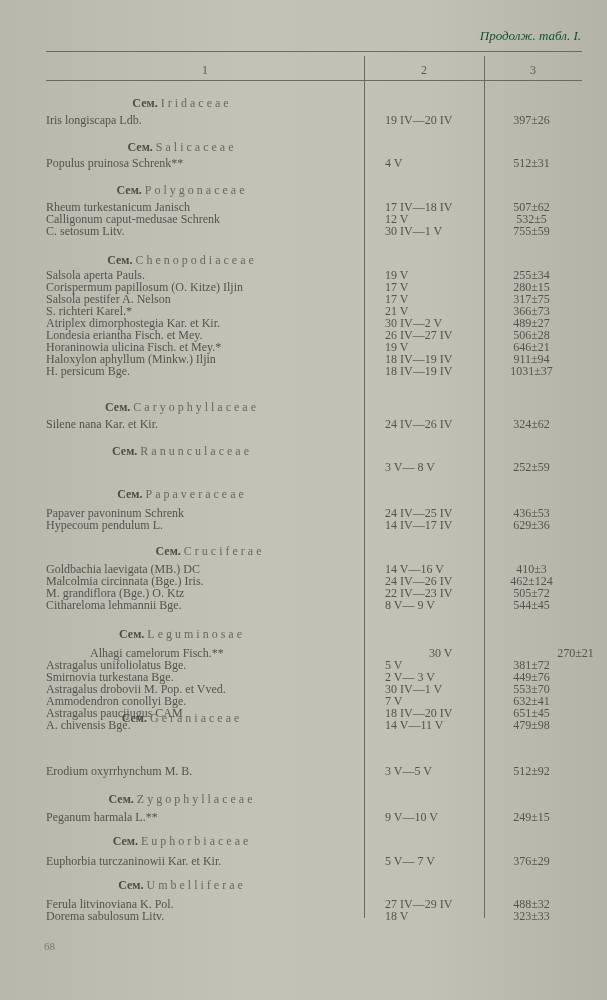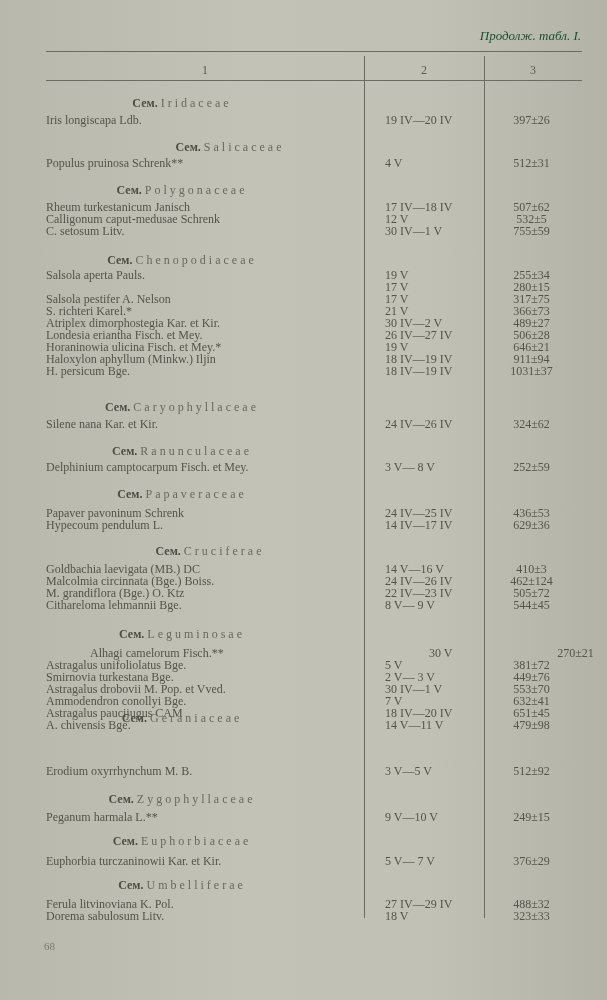--- a/index.html
+++ b/index.html
@@ -52,7 +52,7 @@
       <span class="c2">19 IV—20 IV</span>
       <span class="c3">397±26</span>
     </div>
-    <div class="family" style="top: 140px; padding-left: 48px;"><span class="sem">Сем.</span> <span class="fam">Salicaceae</span></div>
+    <div class="family" style="top: 140px;"><span class="sem">Сем.</span> <span class="fam">Salicaceae</span></div>
     <div class="row" style="top: 157px;">
       <span class="c1">Populus pruinosa Schrenk**</span>
       <span class="c2">4 V</span>

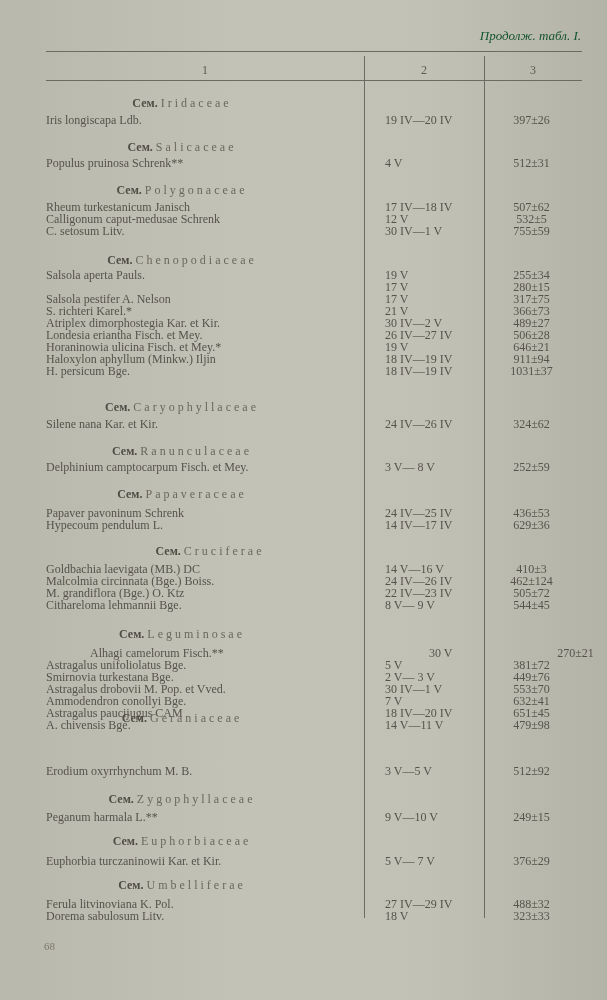--- a/index.html
+++ b/index.html
@@ -81,6 +81,7 @@
       <span class="c3">255±34</span>
     </div>
     <div class="row" style="top: 281px;">
+      <span class="c1">Corispermum papillosum (O. Kitze) Iljin</span>
       <span class="c2">17 V</span>
       <span class="c3">280±15</span>
     </div>

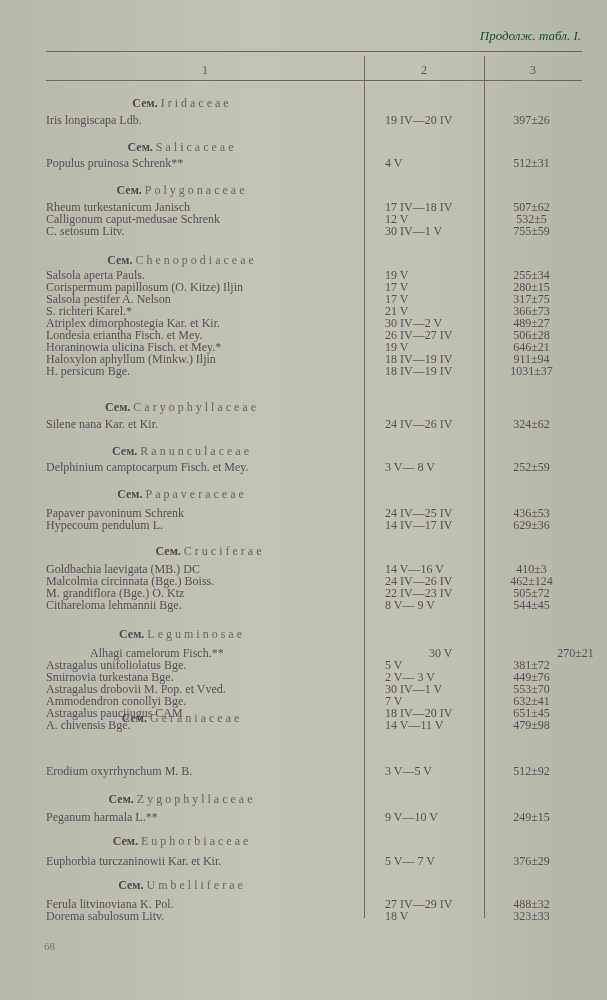--- a/index.html
+++ b/index.html
@@ -128,7 +128,6 @@
     </div>
     <div class="family" style="top: 444px;"><span class="sem">Сем.</span> <span class="fam">Ranunculaceae</span></div>
     <div class="row" style="top: 461px;">
-      <span class="c1">Delphinium camptocarpum Fisch. et Mey.</span>
       <span class="c2">3 V— 8 V</span>
       <span class="c3">252±59</span>
     </div>

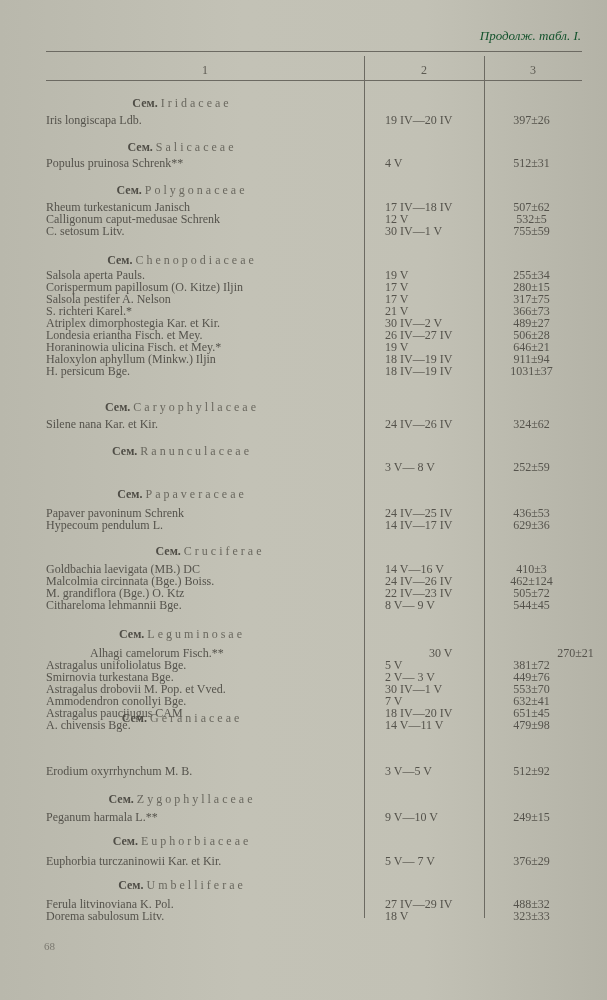--- a/index.html
+++ b/index.html
@@ -149,7 +149,7 @@
       <span class="c3">410±3</span>
     </div>
     <div class="row" style="top: 575px;">
-      <span class="c1">Malcolmia circinnata (Bge.) Boiss.</span>
+      <span class="c1">Malcolmia circinnata (Bge.) Iris.</span>
       <span class="c2">24 IV—26 IV</span>
       <span class="c3">462±124</span>
     </div>

